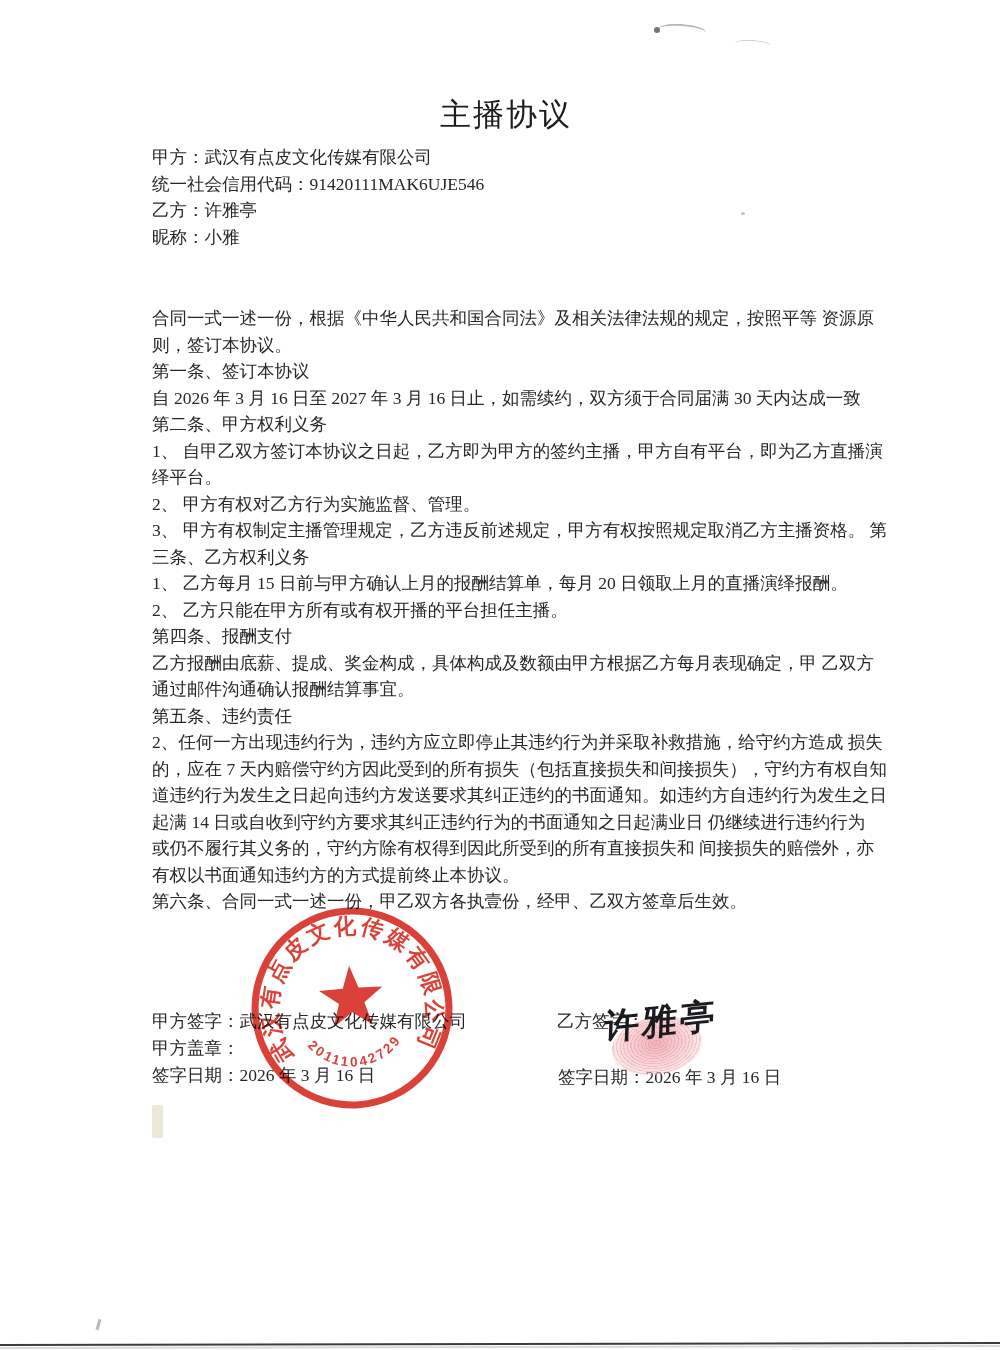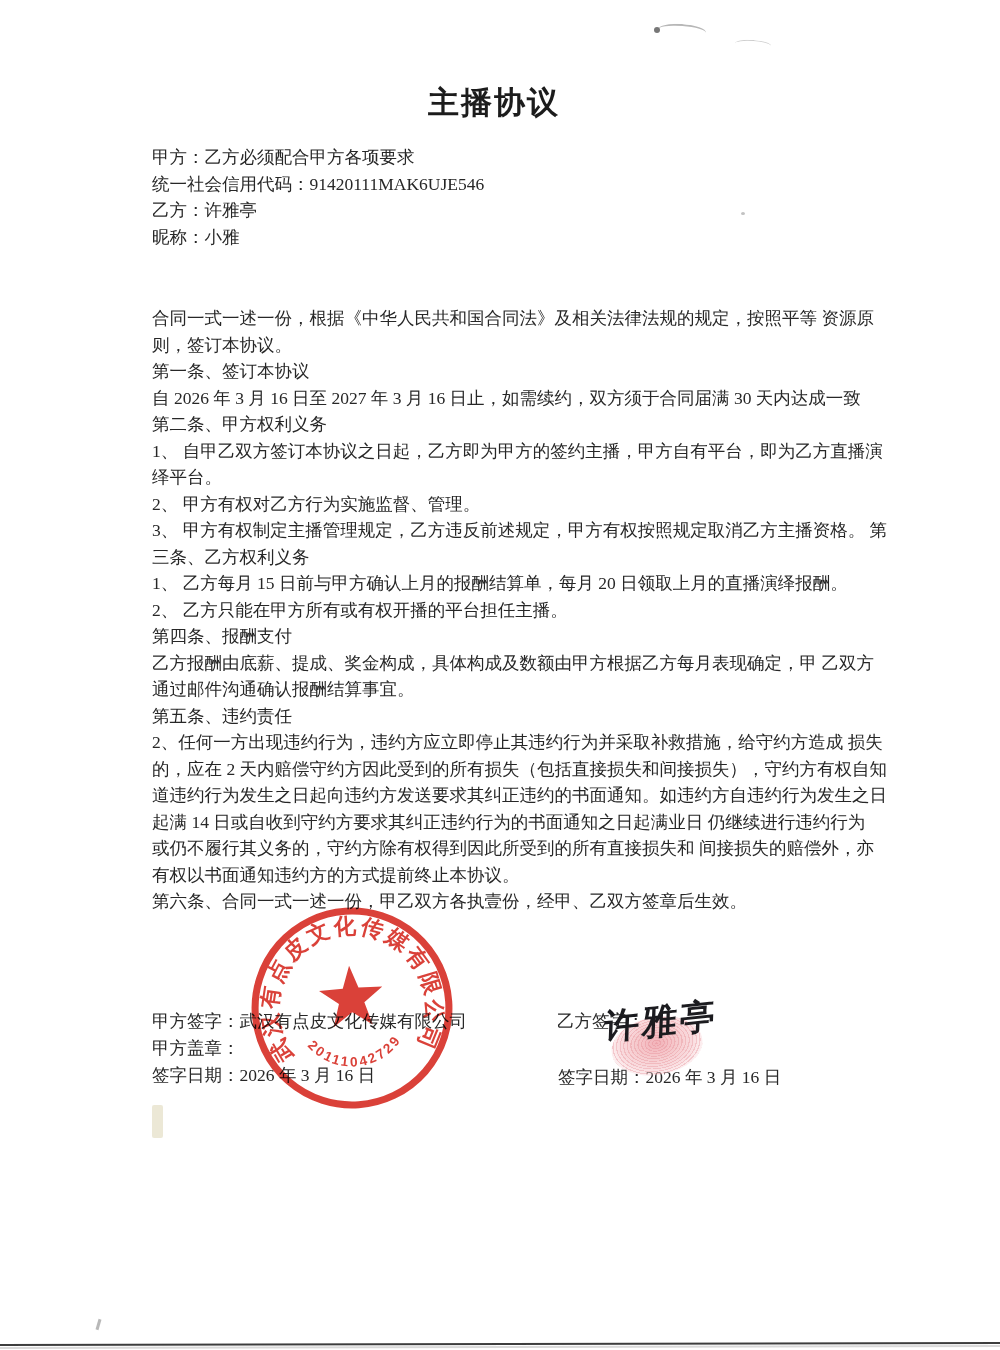--- a/index.html
+++ b/index.html
@@ -5,9 +5,9 @@
   html,body{margin:0;padding:0;}
   body{width:1000px;height:1350px;background:#f4f4f4;font-family:"Liberation Serif","DejaVu Serif",serif;}
   .page{position:relative;width:1000px;height:1350px;background:#ffffff;overflow:hidden;color:#262626;}
-  .title{position:absolute;top:78px;left:0;width:980px;margin:4px;text-align:center;
+  .title{position:absolute;top:78px;left:0;width:980px;margin:16px;text-align:center;
          font-family:"Liberation Sans","DejaVu Sans",sans-serif;
-         font-size:31px;font-weight:700;letter-spacing:2px;color:#1c1c1c;}
+         font-size:31px;font-weight:400;letter-spacing:2px;color:#1c1c1c;}
   .ln{height:26.5px;line-height:26.5px;font-size:17.5px;white-space:pre;color:#272727;}
   .info{position:absolute;left:152px;top:144px;}
   .bodytext{position:absolute;left:152px;top:305px;width:740px;}

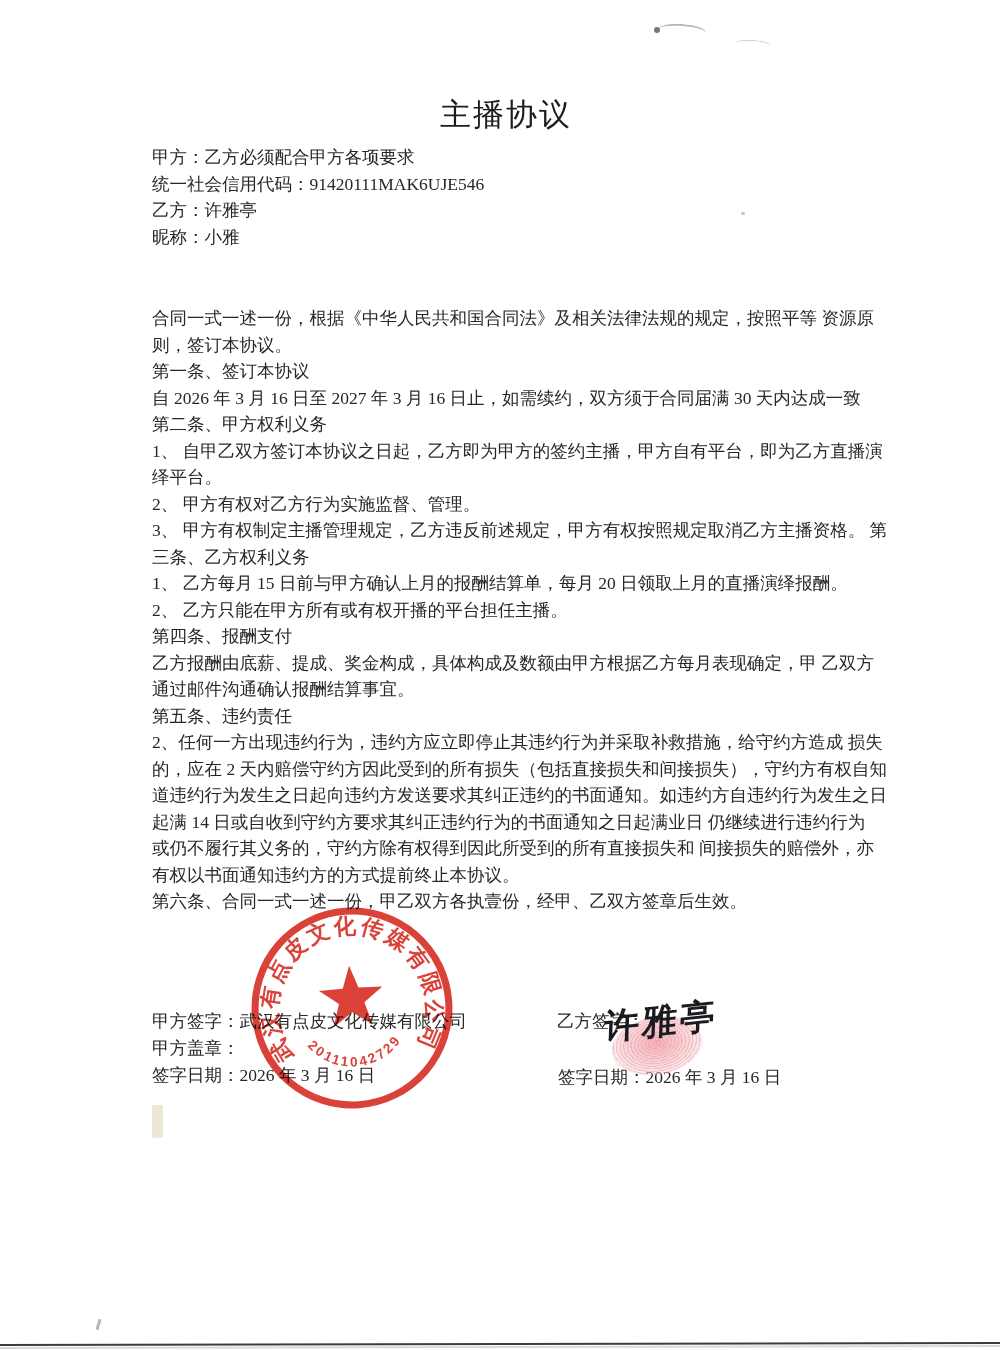--- a/index.html
+++ b/index.html
@@ -52,7 +52,7 @@
   <h1 class="title">主播协议</h1>
 
   <div class="info">
-    <div class="ln">甲方：乙方必须配合甲方各项要求</div>
+    <div class="ln">甲方：武汉有点皮文化传媒有限公司</div>
     <div class="ln">统一社会信用代码：91420111MAK6UJE546</div>
     <div class="ln">乙方：许雅亭</div>
     <div class="ln">昵称：小雅</div>

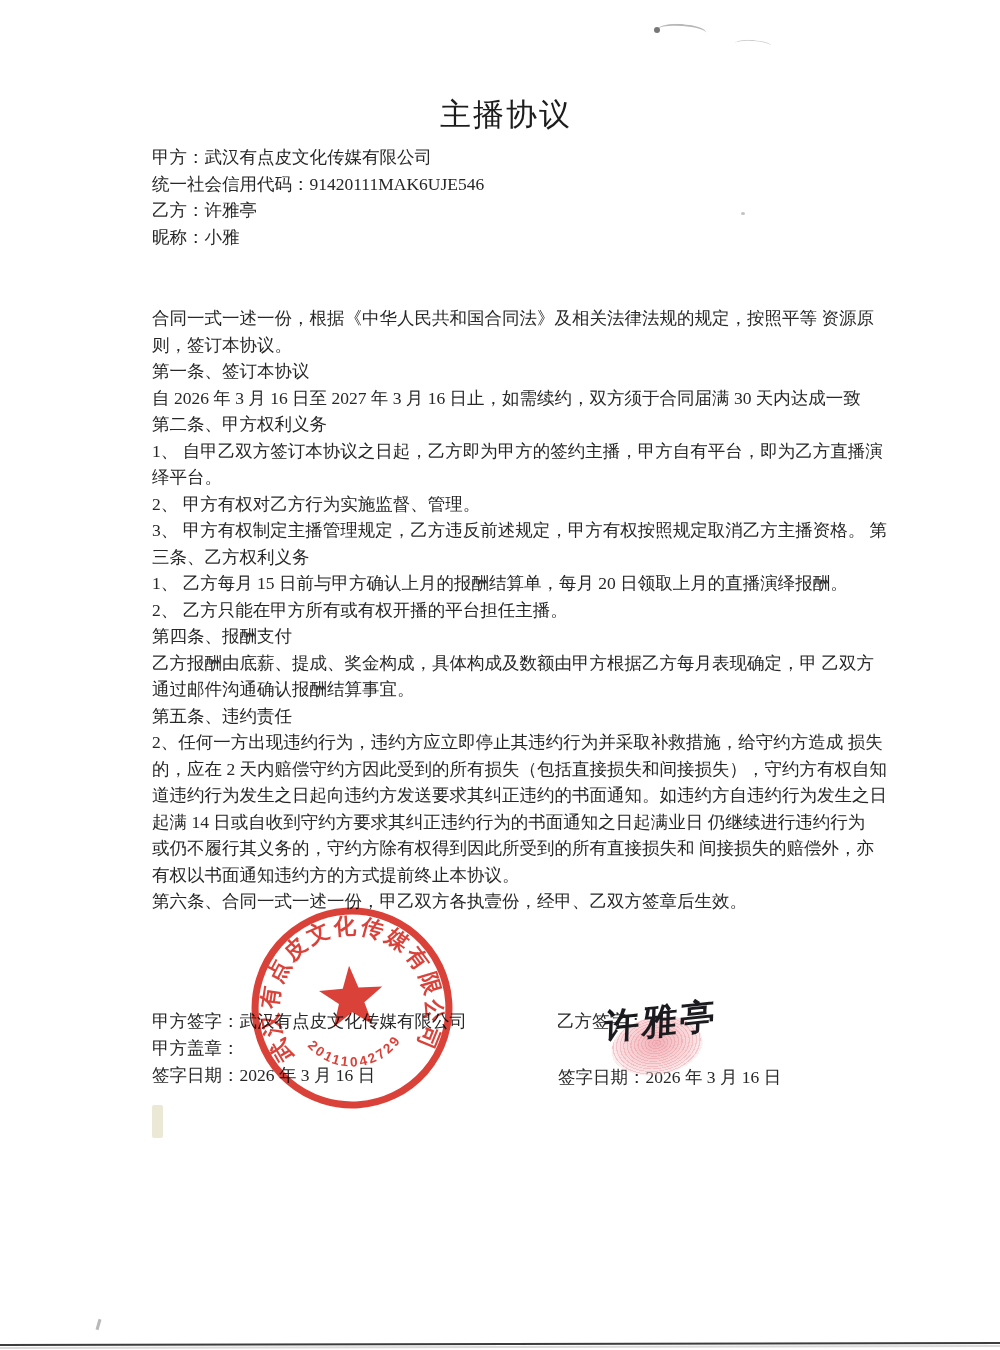--- a/index.html
+++ b/index.html
@@ -76,7 +76,7 @@
     <div class="ln">通过邮件沟通确认报酬结算事宜。</div>
     <div class="ln">第五条、违约责任</div>
     <div class="ln">2、任何一方出现违约行为，违约方应立即停止其违约行为并采取补救措施，给守约方造成 损失</div>
-    <div class="ln">的，应在 2 天内赔偿守约方因此受到的所有损失（包括直接损失和间接损失），守约方有权自知</div>
+    <div class="ln">的，应在 7 天内赔偿守约方因此受到的所有损失（包括直接损失和间接损失），守约方有权自知</div>
     <div class="ln">道违约行为发生之日起向违约方发送要求其纠正违约的书面通知。如违约方自违约行为发生之日</div>
     <div class="ln">起满 14 日或自收到守约方要求其纠正违约行为的书面通知之日起满业日 仍继续进行违约行为</div>
     <div class="ln">或仍不履行其义务的，守约方除有权得到因此所受到的所有直接损失和 间接损失的赔偿外，亦</div>

